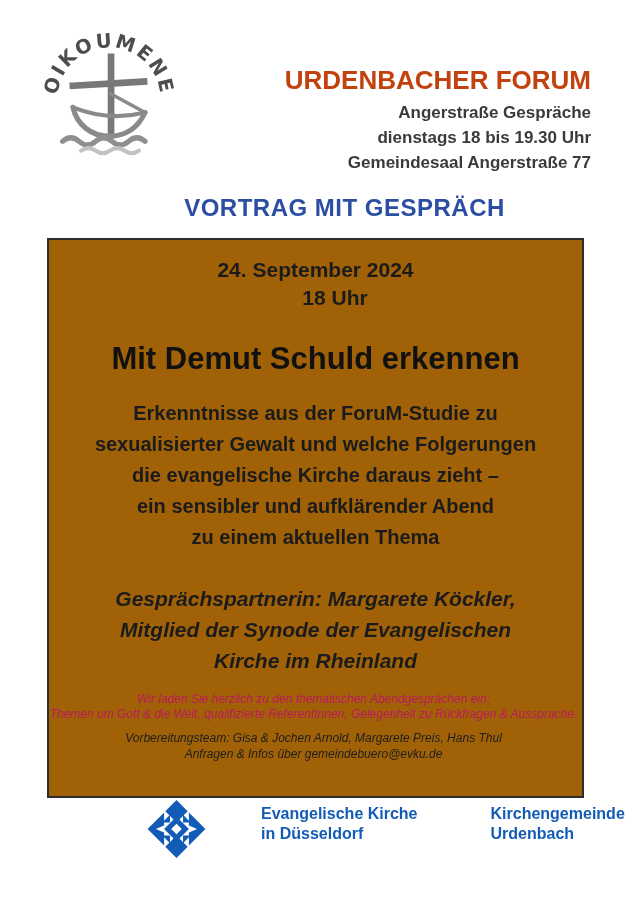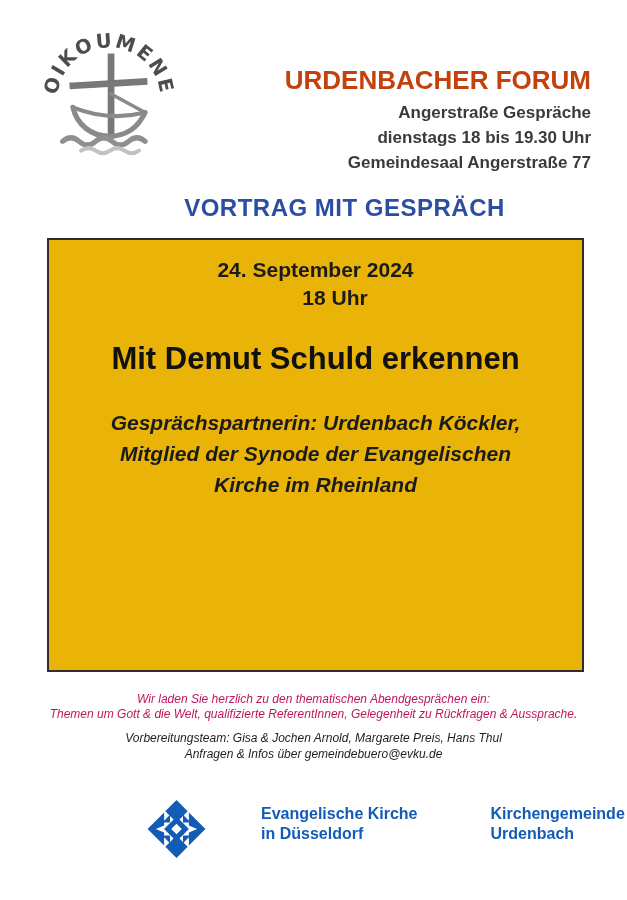--- a/index.html
+++ b/index.html
@@ -22,8 +22,8 @@
   }
   
   .event-box {
-    position:absolute; left:47px; top:238px; width:537px; height:434px;
-    border:2px solid #2e2e2e; box-sizing:border-box; text-align:center; background:#eab308;
+    position:absolute; left:47px; top:238px; width:537px; height:560px;
+    border:2px solid #2e2e2e; box-sizing:border-box; text-align:center; background:#a16207;
   }
   .event-date { margin-top:16px; font-size:21px; font-weight:700; line-height:28px; }
   .event-time { font-size:21px; font-weight:700; line-height:28px;padding-left:39px; }

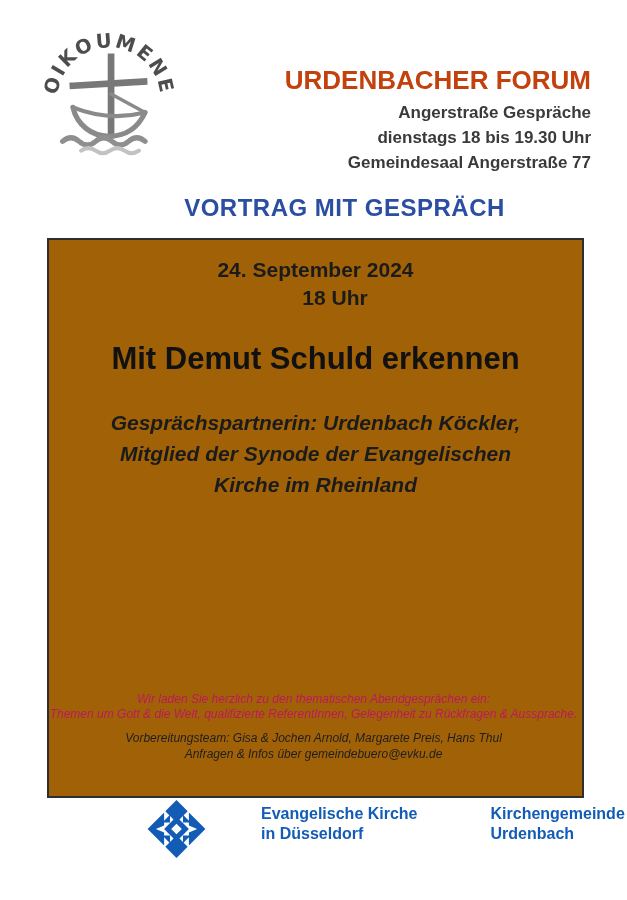--- a/index.html
+++ b/index.html
@@ -87,6 +87,13 @@
     <div class="event-date">24. September 2024</div>
     <div class="event-time">18 Uhr</div>
     <h1 class="event-title">Mit Demut Schuld erkennen</h1>
+    <div class="event-desc">
+      <div>Erkenntnisse aus der ForuM-Studie zu</div>
+      <div>sexualisierter Gewalt und welche Folgerungen</div>
+      <div>die evangelische Kirche daraus zieht –</div>
+      <div>ein sensibler und aufklärender Abend</div>
+      <div>zu einem aktuellen  Thema</div>
+    </div>
     <div class="event-speaker">
       <div>Gesprächspartnerin: Urdenbach Köckler,</div>
       <div>Mitglied der Synode der Evangelischen</div>

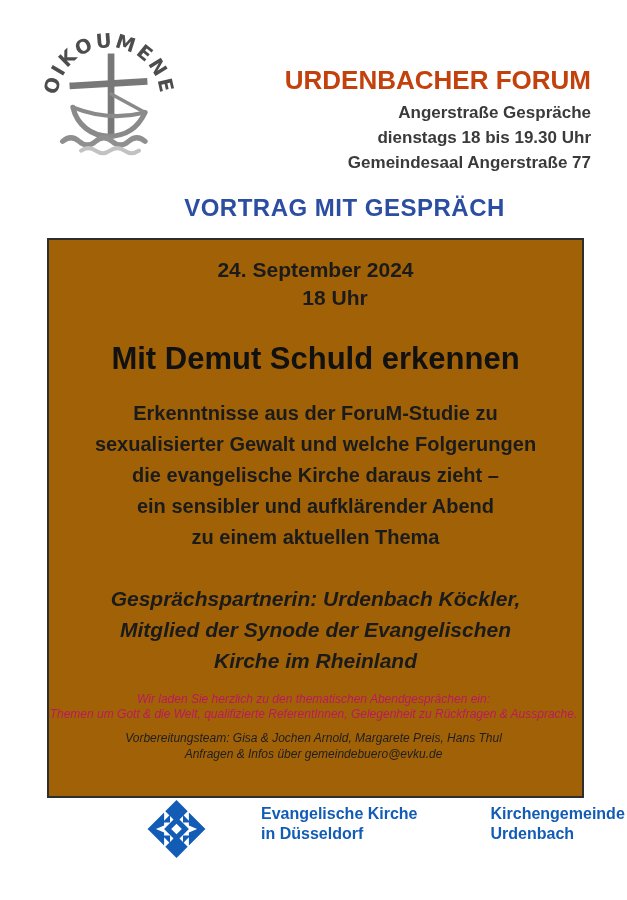--- a/index.html
+++ b/index.html
@@ -95,7 +95,7 @@
       <div>zu einem aktuellen  Thema</div>
     </div>
     <div class="event-speaker">
-      <div>Gesprächspartnerin: Urdenbach Köckler,</div>
+      <div>Gesprächspartnerin: Margarete Köckler,</div>
       <div>Mitglied der Synode der Evangelischen</div>
       <div>Kirche im Rheinland</div>
     </div>

